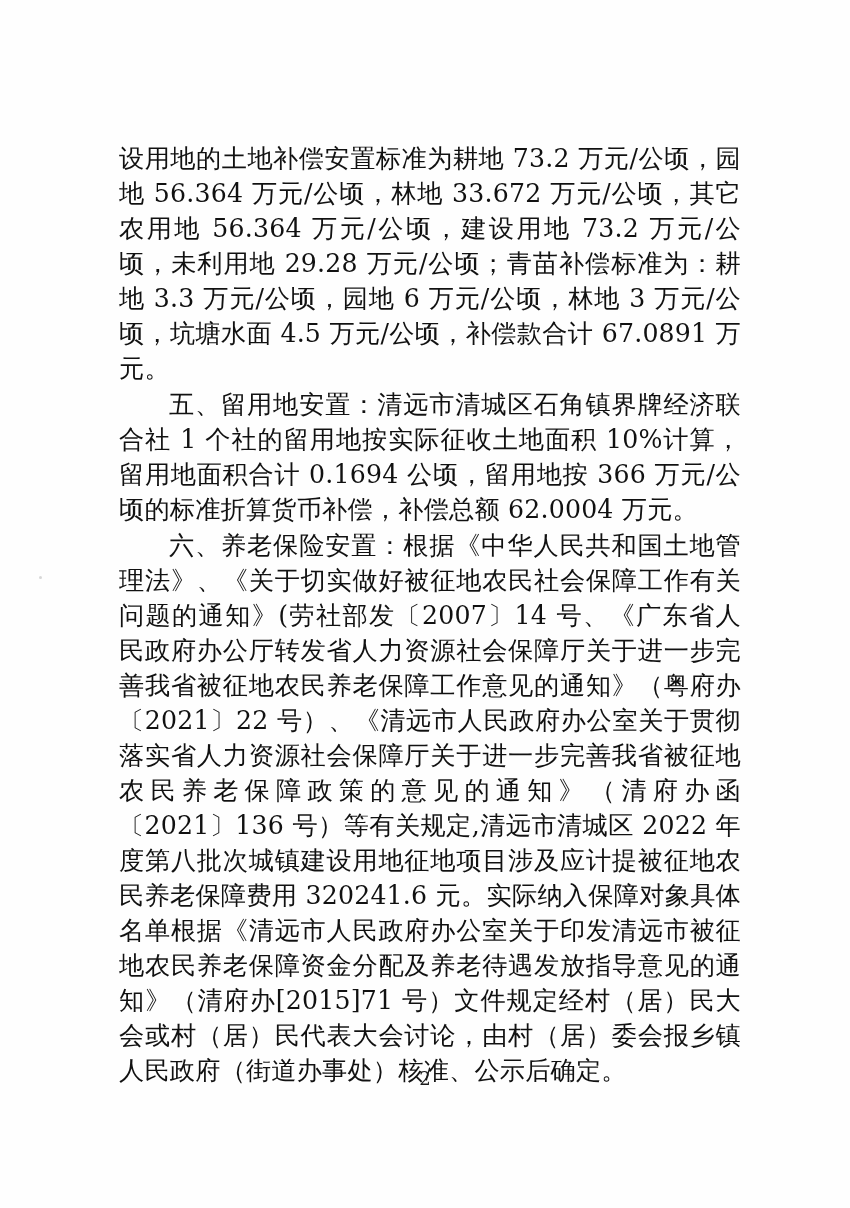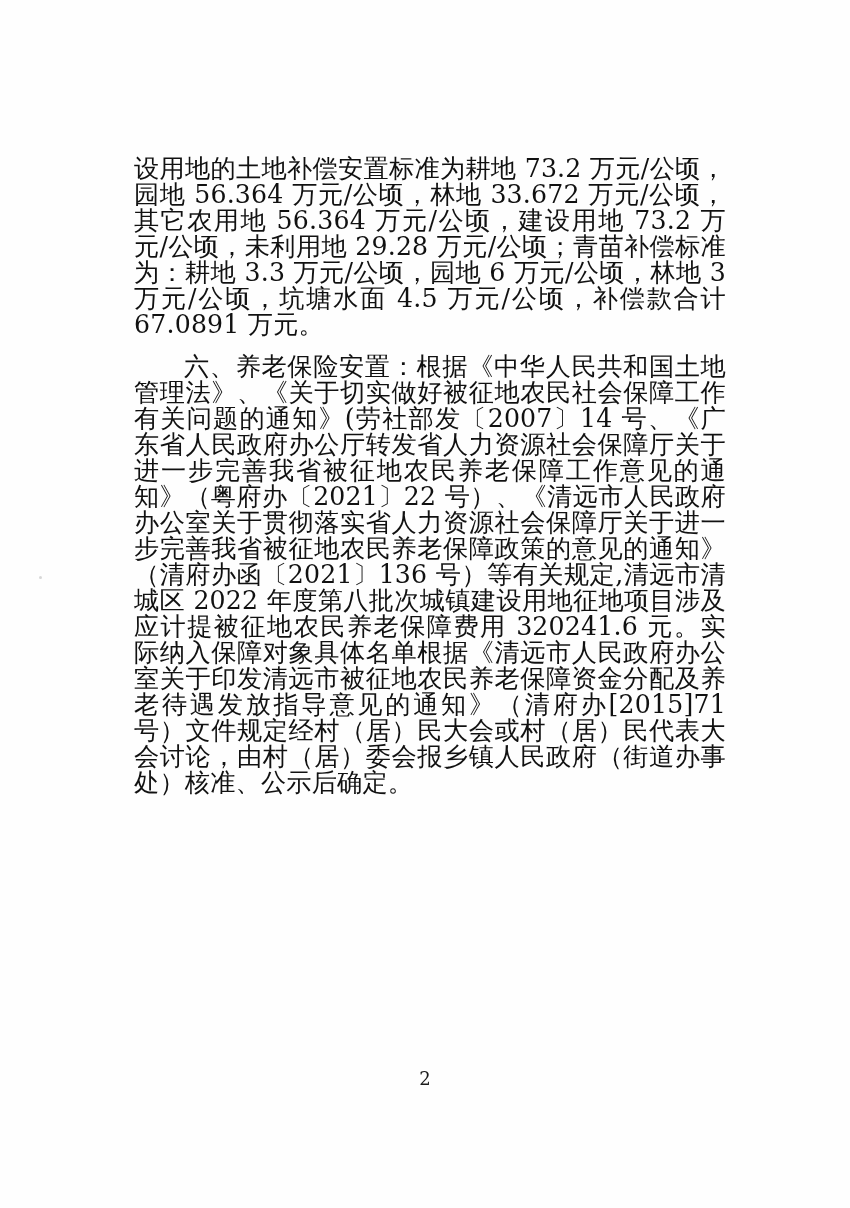--- a/index.html
+++ b/index.html
@@ -33,9 +33,9 @@
     width: 624px;
   }
   .para {
-    margin: 16px;
+    margin: 1px;
     font-size: 25.2px;
-    line-height: 26px;
+    line-height: 35px;
     color: #111111;
     text-align: justify;
     text-align-last: left;

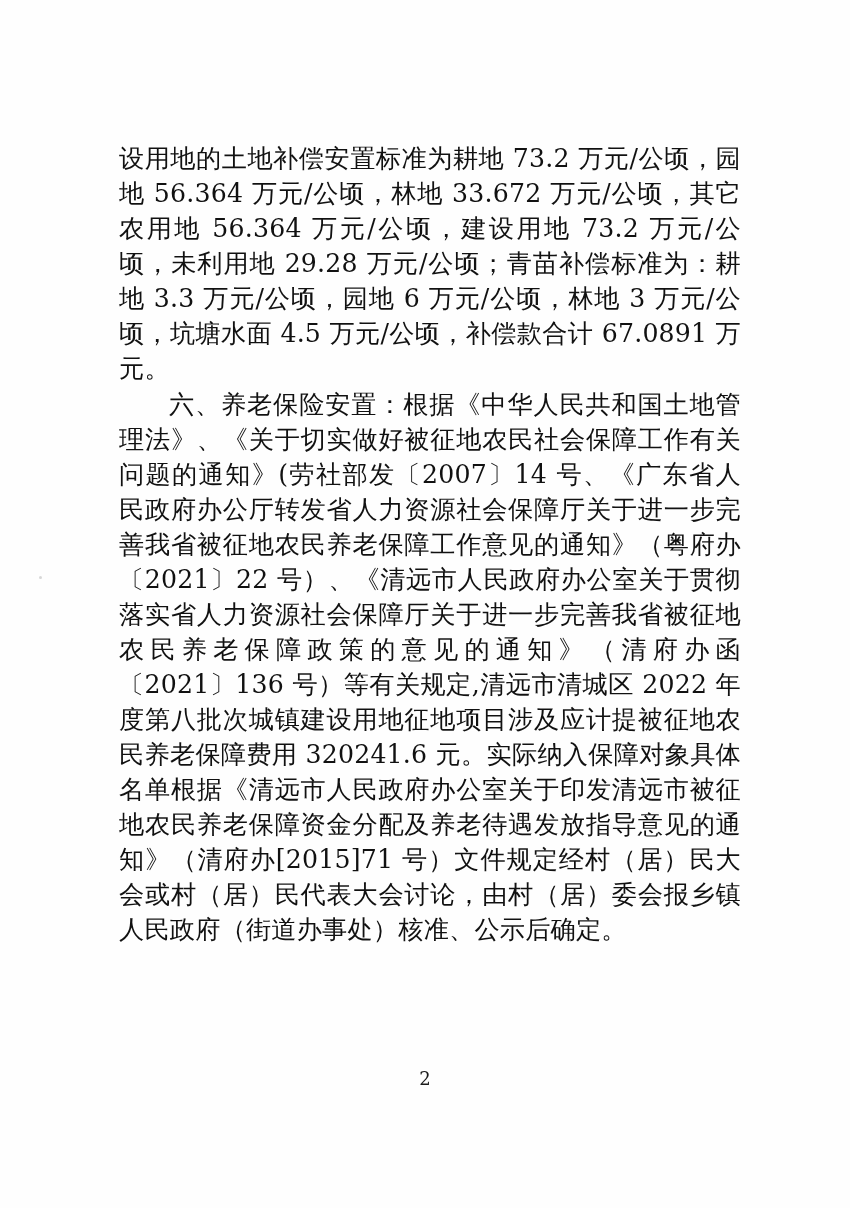--- a/index.html
+++ b/index.html
@@ -68,6 +68,7 @@
 
   <div class="body-text">
     <p class="para">设用地的土地补偿安置标准为耕地 73.2 万元/公顷，园地 56.364 万元/公顷，林地 33.672 万元/公顷，其它农用地 56.364 万元/公顷，建设用地 73.2 万元/公顷，未利用地 29.28 万元/公顷；青苗补偿标准为：耕地 3.3 万元/公顷，园地 6 万元/公顷，林地 3 万元/公顷，坑塘水面 4.5 万元/公顷，补偿款合计 67.0891 万元。</p>
+    <p class="para indent">五、留用地安置：清远市清城区石角镇界牌经济联合社 1 个社的留用地按实际征收土地面积 10%计算，留用地面积合计 0.1694 公顷，留用地按 366 万元/公顷的标准折算货币补偿，补偿总额 62.0004 万元。</p>
     <p class="para indent">六、养老保险安置：根据《中华人民共和国土地管理法》、《关于切实做好被征地农民社会保障工作有关问题的通知》(劳社部发〔2007〕14 号、《广东省人民政府办公厅转发省人力资源社会保障厅关于进一步完善我省被征地农民养老保障工作意见的通知》（粤府办〔2021〕22 号）、《清远市人民政府办公室关于贯彻落实省人力资源社会保障厅关于进一步完善我省被征地农民养老保障政策的意见的通知》（清府办函〔2021〕136 号）等有关规定,清远市清城区 2022 年度第八批次城镇建设用地征地项目涉及应计提被征地农民养老保障费用 320241.6 元。实际纳入保障对象具体名单根据《清远市人民政府办公室关于印发清远市被征地农民养老保障资金分配及养老待遇发放指导意见的通知》（清府办[2015]71 号）文件规定经村（居）民大会或村（居）民代表大会讨论，由村（居）委会报乡镇人民政府（街道办事处）核准、公示后确定。</p>
   </div>
 

